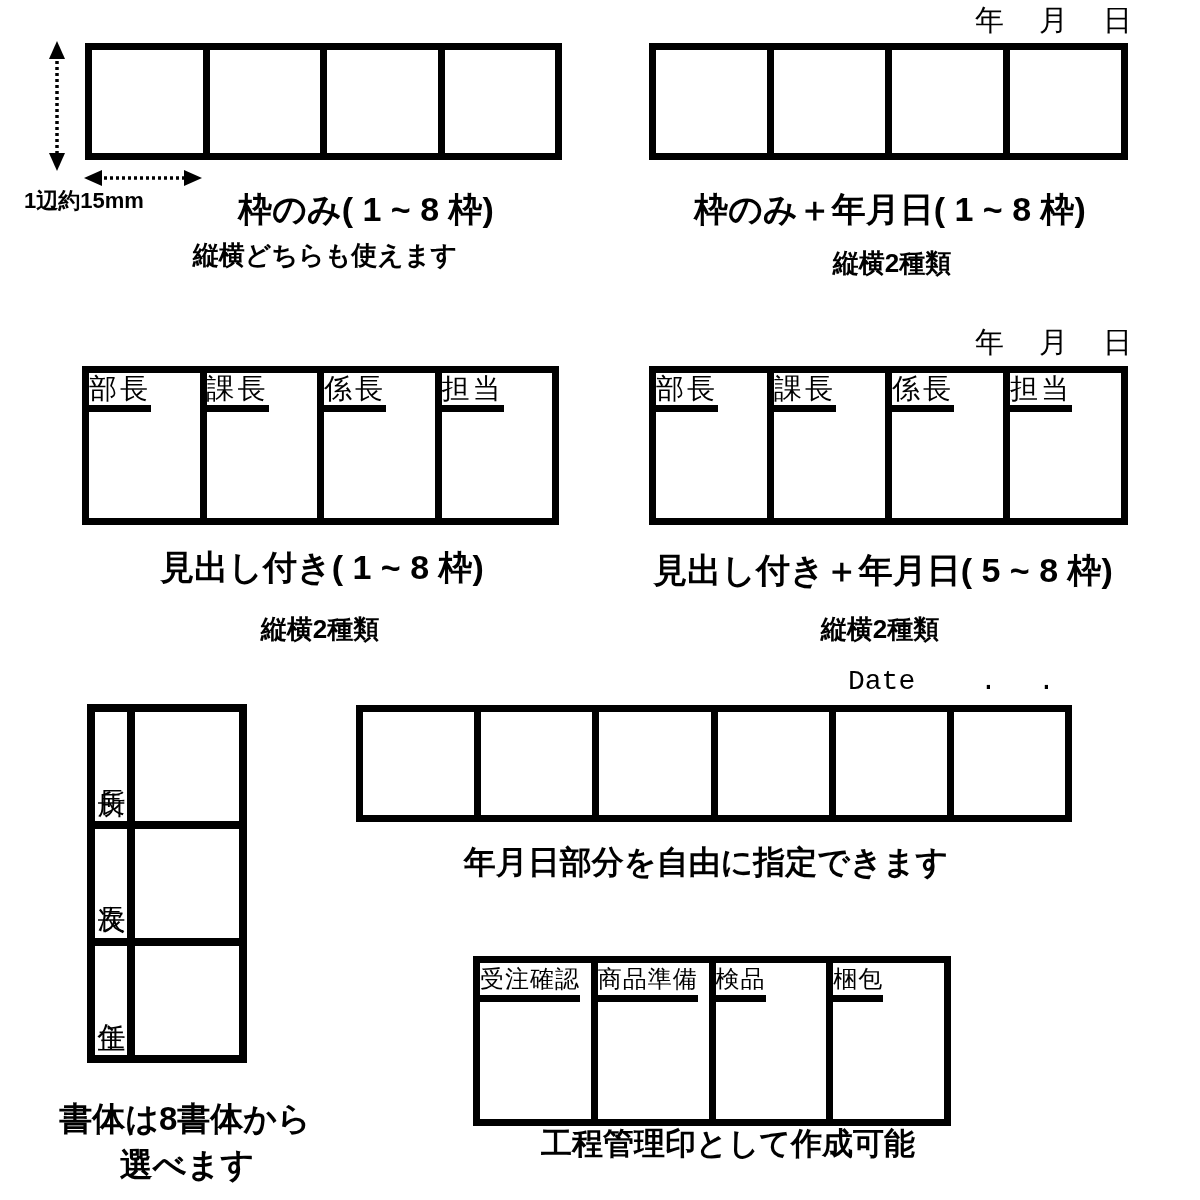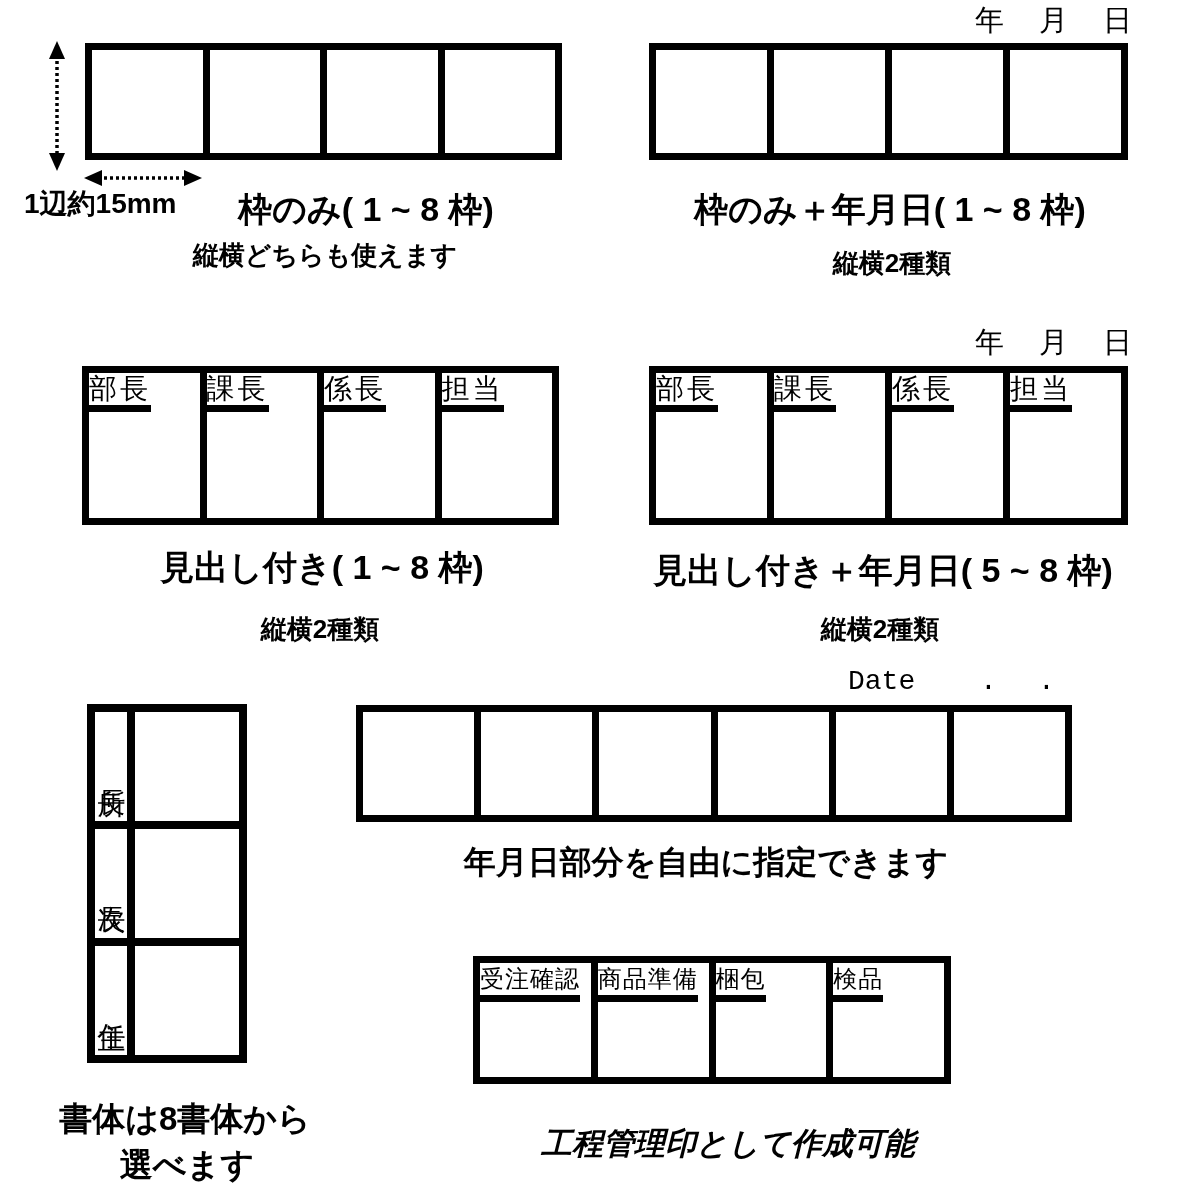--- a/index.html
+++ b/index.html
@@ -62,7 +62,7 @@
     font-weight:700;font-size:26px;line-height:1;color:var(--ink);
   }
   .dim-label{
-    position:absolute;font-weight:700;font-size:28px;line-height:1;white-space:nowrap;
+    position:absolute;font-weight:700;font-size:22px;line-height:1;white-space:nowrap;
   }
   .ymd{
     position:absolute;display:flex;justify-content:space-between;

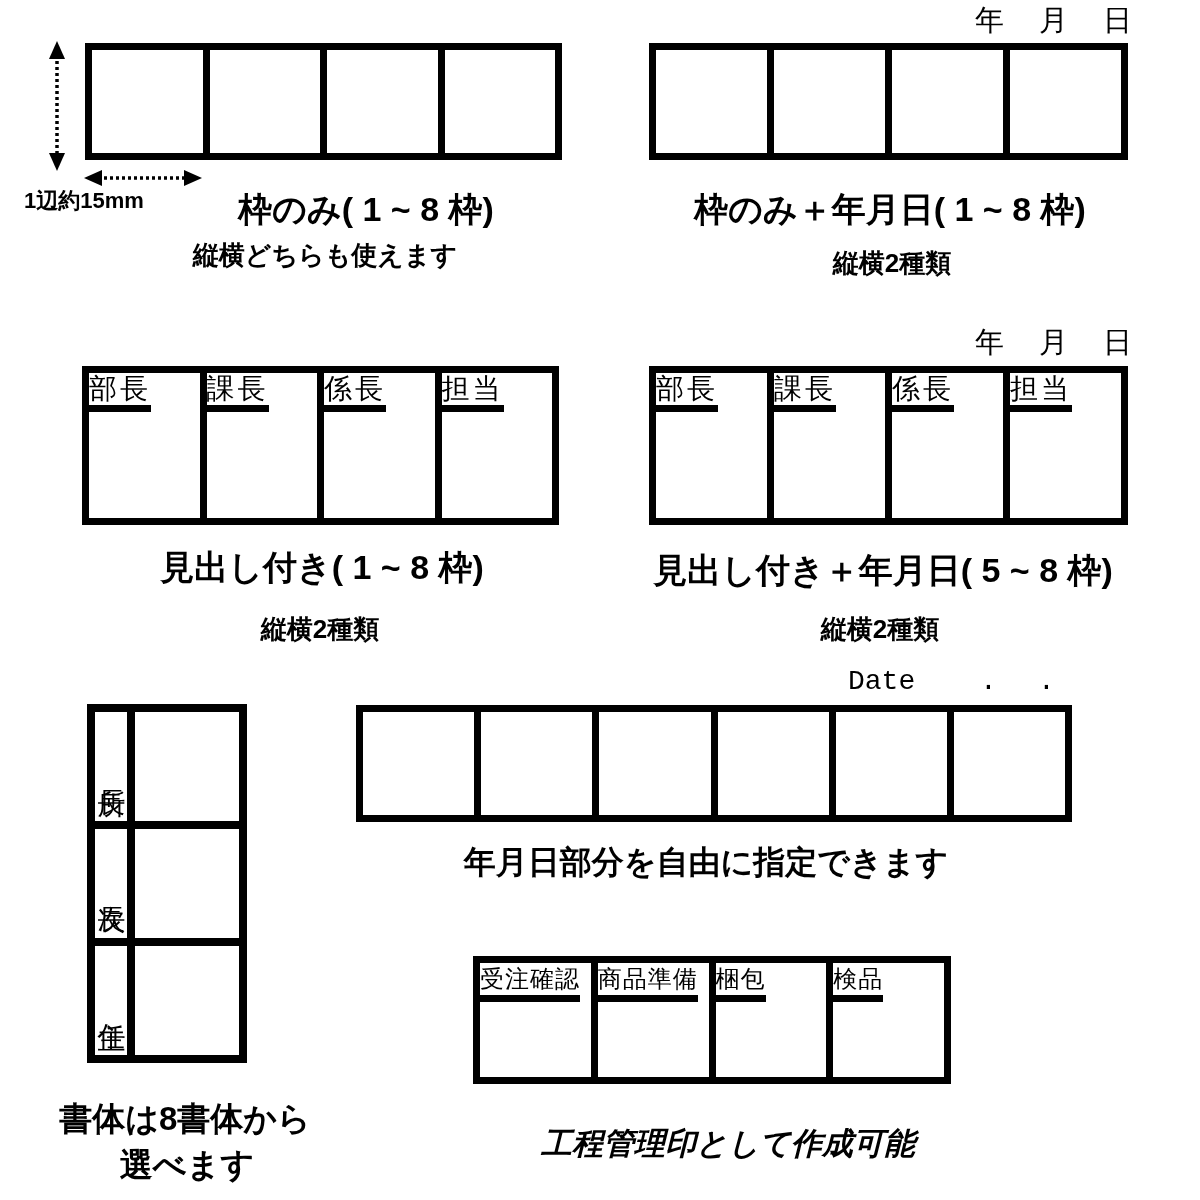--- a/index.html
+++ b/index.html
@@ -202,7 +202,7 @@
 
   <div class="title" style="left:706px;top:846px;font-size:32px;">年月日部分を自由に指定できます</div>
 
-  <div class="grid-headed" style="left:473px;top:956px;width:478px;height:128px;">
+  <div class="grid-headed" style="left:473px;top:956px;width:478px;height:170px;">
     <div class="col">
       <div class="hd brush">受注確認</div>
       <div class="bd"></div>

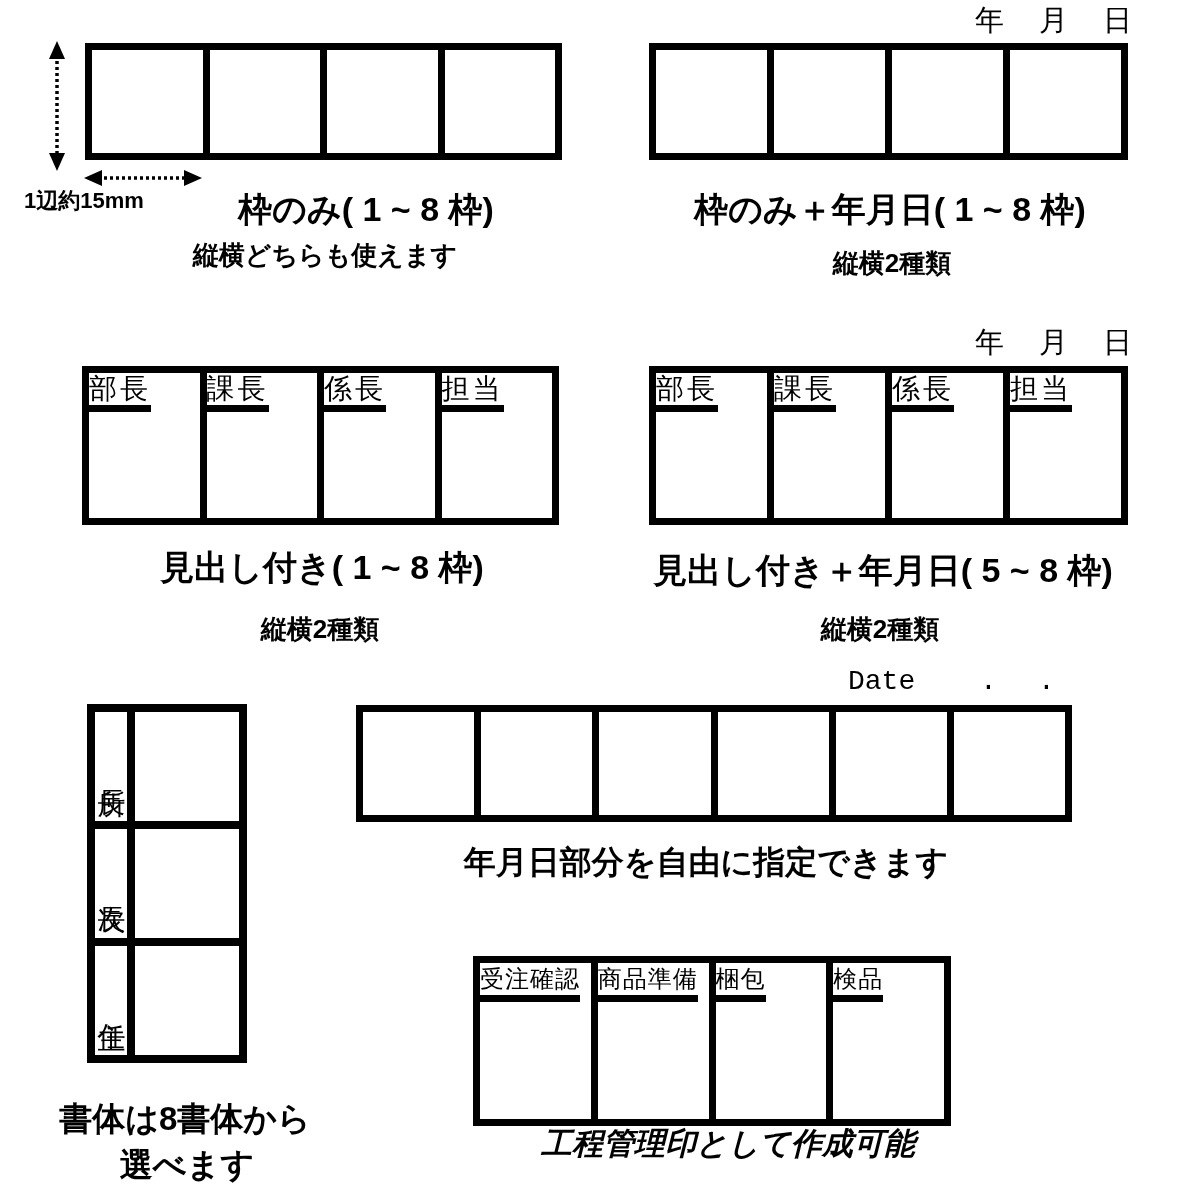--- a/index.html
+++ b/index.html
@@ -212,13 +212,13 @@
       <div class="bd"></div>
     </div>
     <div class="col">
+      <div class="hd brush">検品</div>
+      <div class="bd"></div>
+    </div>
+    <div class="col">
       <div class="hd brush">梱包</div>
       <div class="bd"></div>
     </div>
-    <div class="col">
-      <div class="hd brush">検品</div>
-      <div class="bd"></div>
-    </div>
   </div>
 
   <div class="title" style="left:728px;top:1128px;font-size:31px;font-style:italic;">工程管理印として作成可能</div>

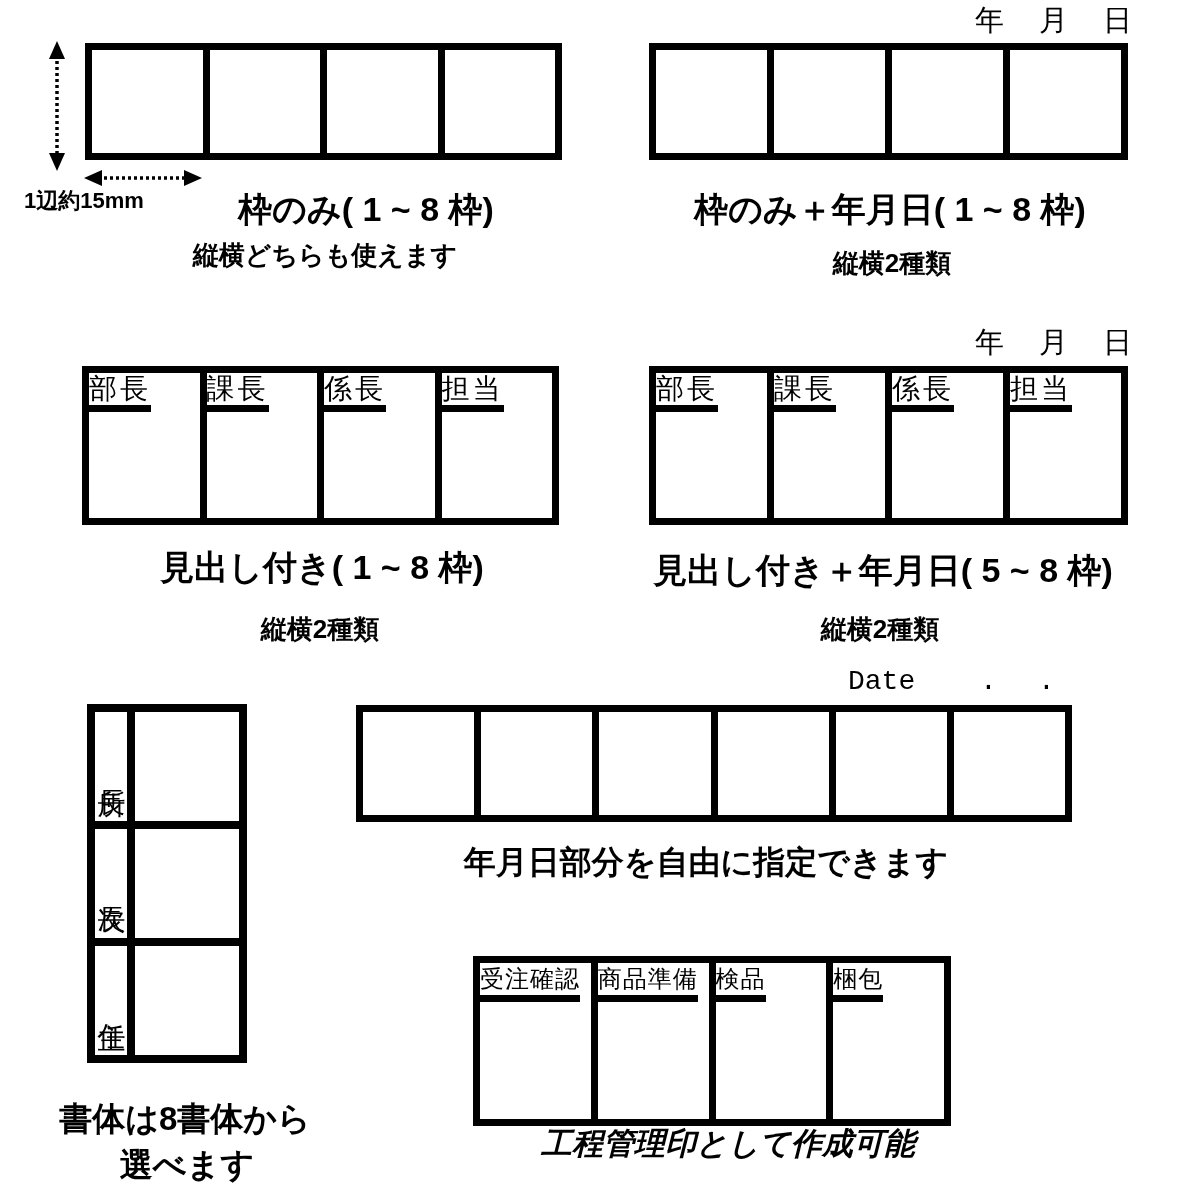--- a/index.html
+++ b/index.html
@@ -221,7 +221,7 @@
     </div>
   </div>
 
-  <div class="title" style="left:728px;top:1128px;font-size:31px;font-style:italic;">工程管理印として作成可能</div>
+  <div class="title" style="left:728px;top:1128px;font-size:31px;">工程管理印として作成可能</div>
 
 </div>
 

